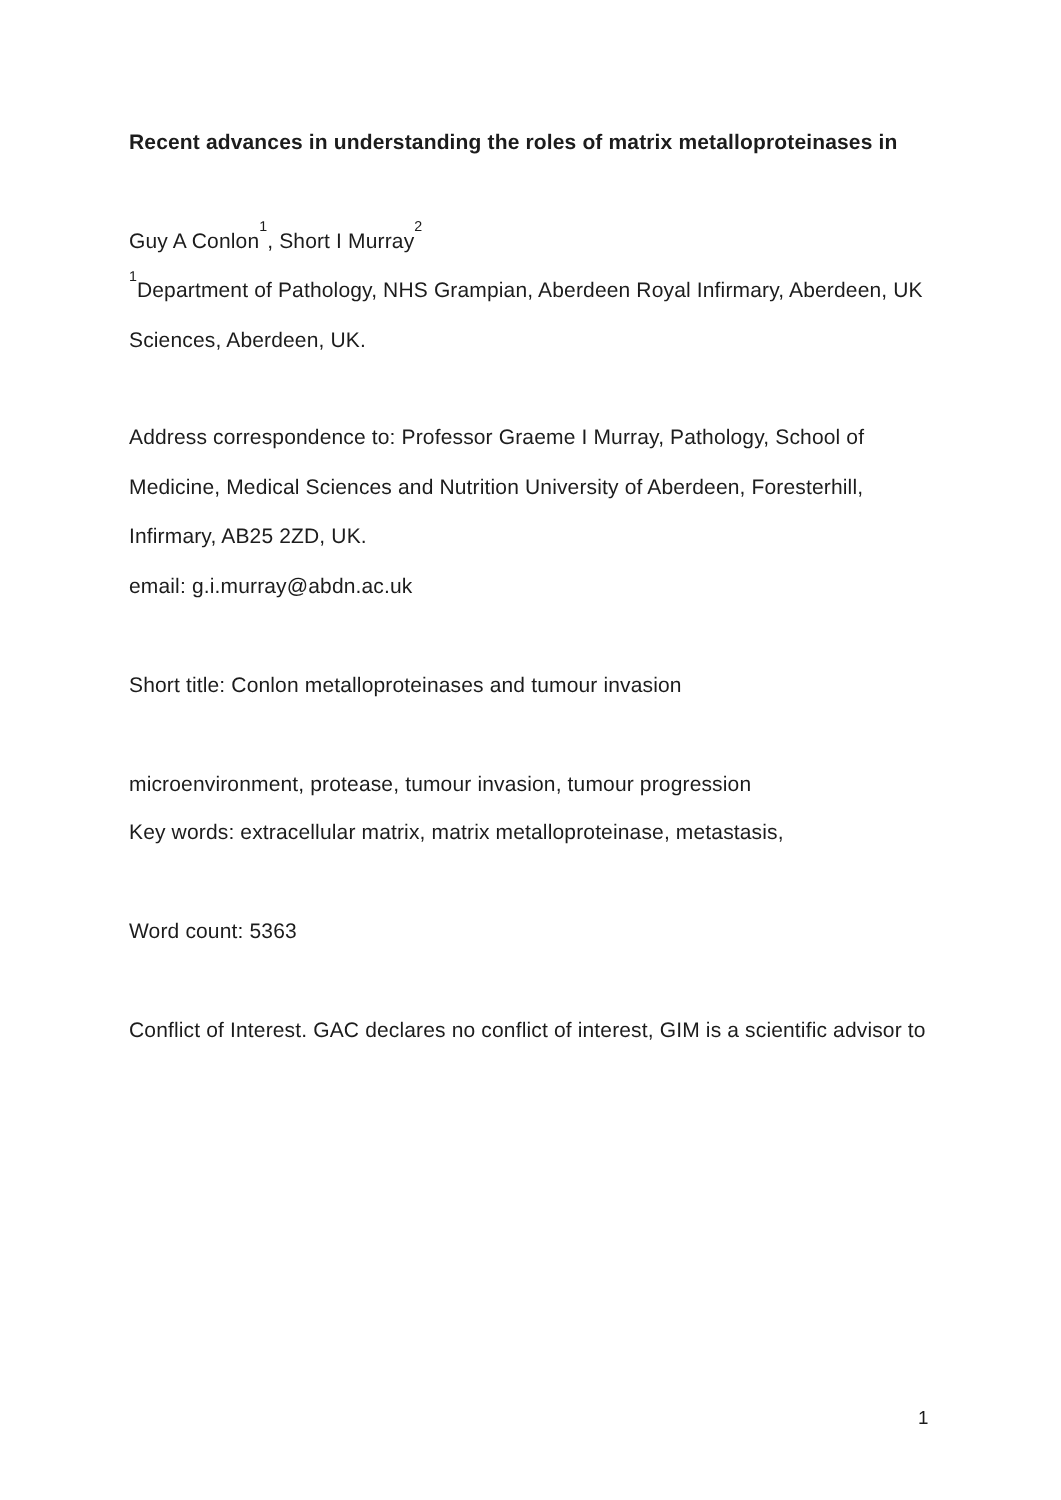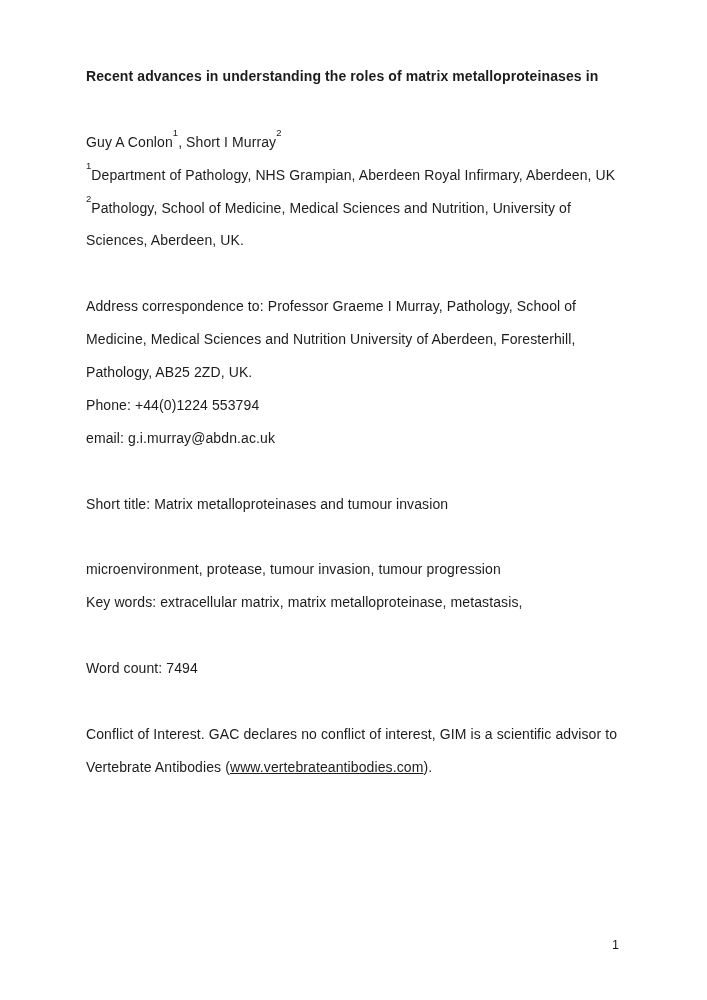--- a/index.html
+++ b/index.html
@@ -19,7 +19,7 @@
   .content {
     position: absolute;
     left: 86px;
-    top: 60px;
+    top: 78px;
     right: 30px;
   }
   .line {

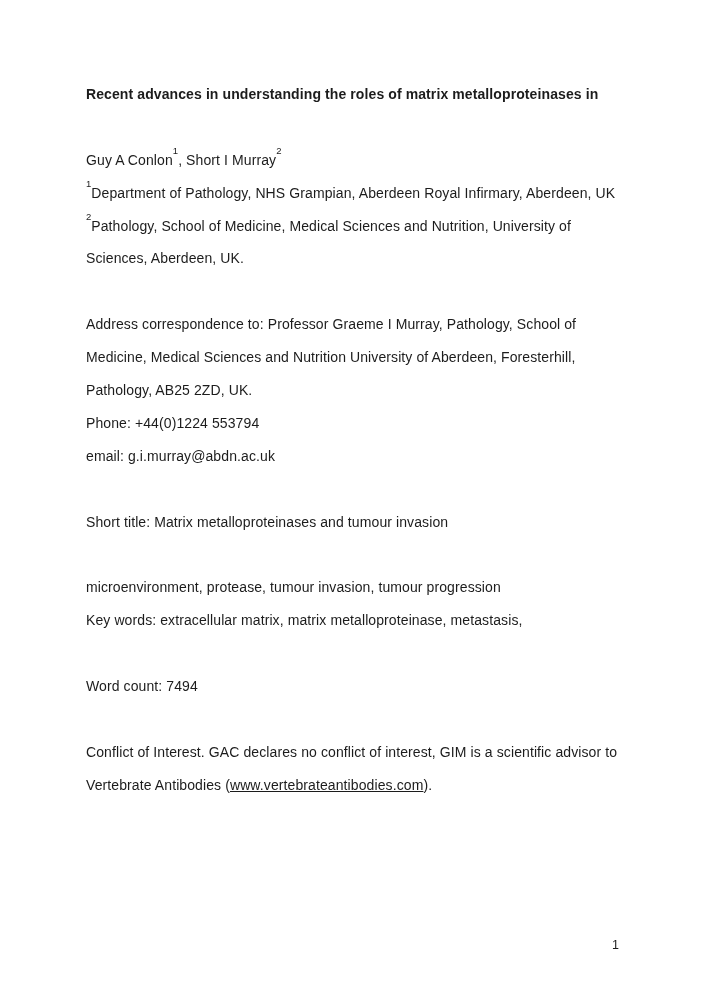--- a/index.html
+++ b/index.html
@@ -68,7 +68,6 @@
 
     <p class="line"><sup class="affmark">1</sup><span>Department of Pathology, NHS Grampian, Aberdeen Royal Infirmary, Aberdeen, UK</span></p>
 
-    <p class="line"><sup class="affmark">2</sup><span>Pathology, School of Medicine, Medical Sciences and Nutrition, University of</span></p>
 
     <p class="line">Sciences, Aberdeen, UK.</p>
 

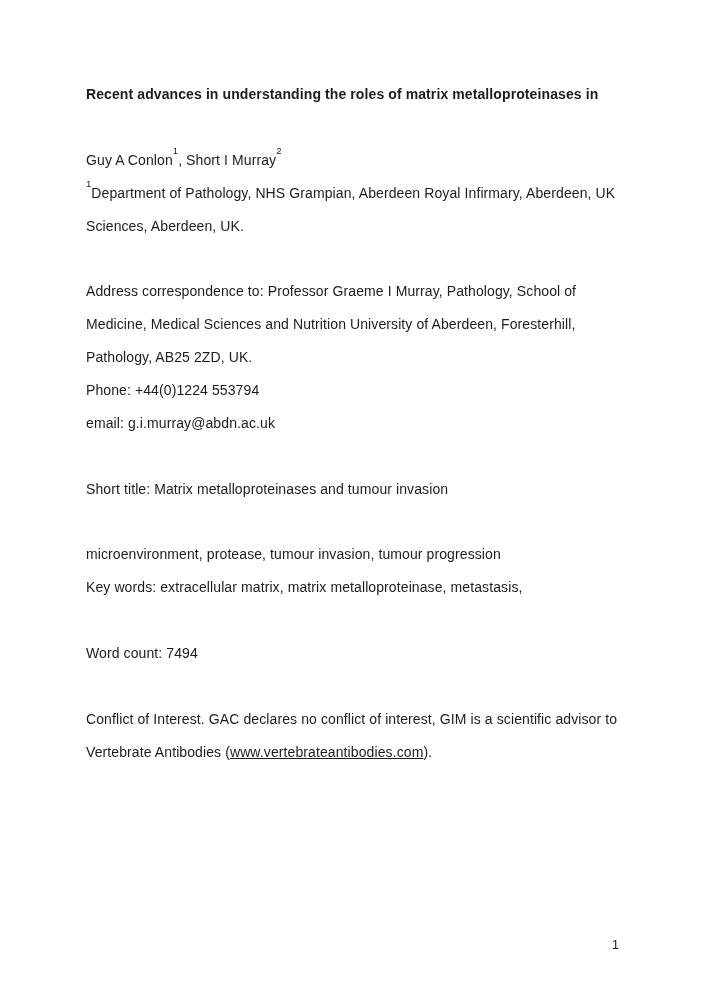--- a/index.html
+++ b/index.html
@@ -75,7 +75,7 @@
 
     <p class="line">Address correspondence to: Professor Graeme I Murray, Pathology, School of</p>
     <p class="line">Medicine, Medical Sciences and Nutrition University of Aberdeen, Foresterhill,</p>
-    <p class="line">Pathology, AB25 2ZD, UK.</p>
+    <p class="line">Infirmary, AB25 2ZD, UK.</p>
     <p class="line">Phone: +44(0)1224 553794</p>
     <p class="line">email: g.i.murray@abdn.ac.uk</p>
 

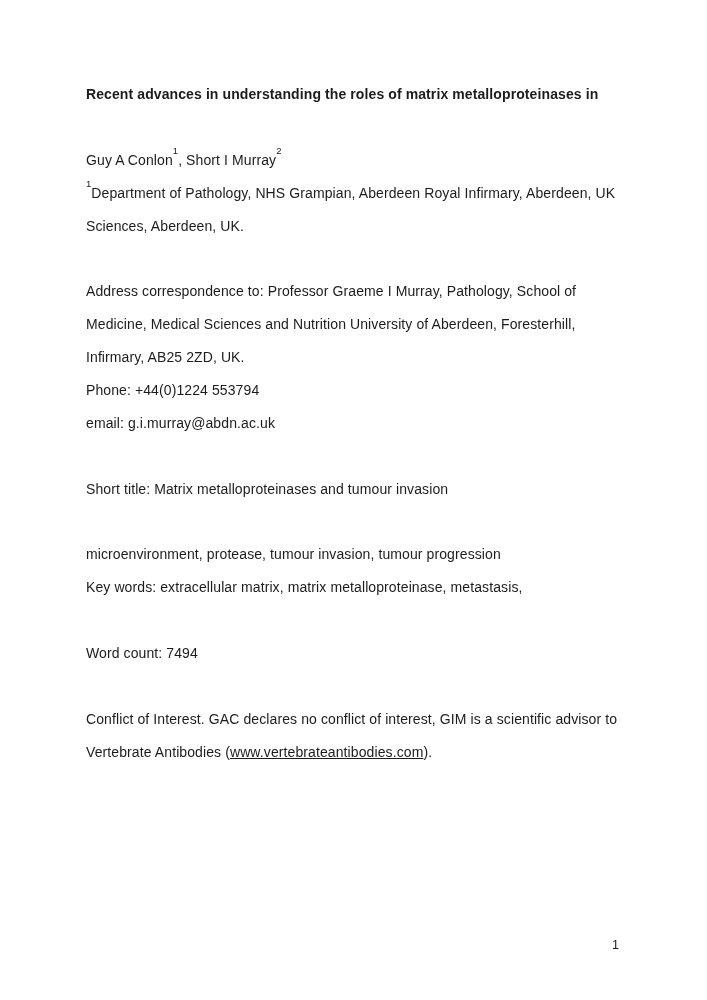--- a/index.html
+++ b/index.html
@@ -76,7 +76,6 @@
     <p class="line">Address correspondence to: Professor Graeme I Murray, Pathology, School of</p>
     <p class="line">Medicine, Medical Sciences and Nutrition University of Aberdeen, Foresterhill,</p>
     <p class="line">Infirmary, AB25 2ZD, UK.</p>
-    <p class="line">Phone: +44(0)1224 553794</p>
     <p class="line">email: g.i.murray@abdn.ac.uk</p>
 
     <p class="line"></p>

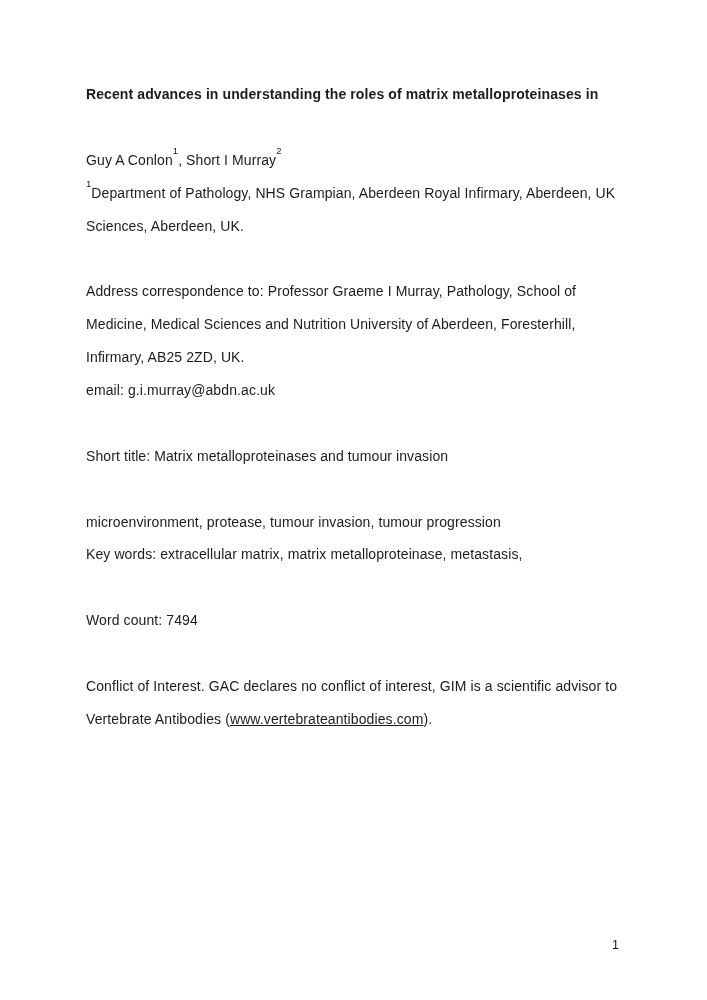--- a/index.html
+++ b/index.html
@@ -80,7 +80,7 @@
 
     <p class="line"></p>
 
-    <p class="line">Short title: Matrix metalloproteinases and tumour invasion</p>
+    <p class="line">Short title: Conlon metalloproteinases and tumour invasion</p>
 
     <p class="line"></p>
 

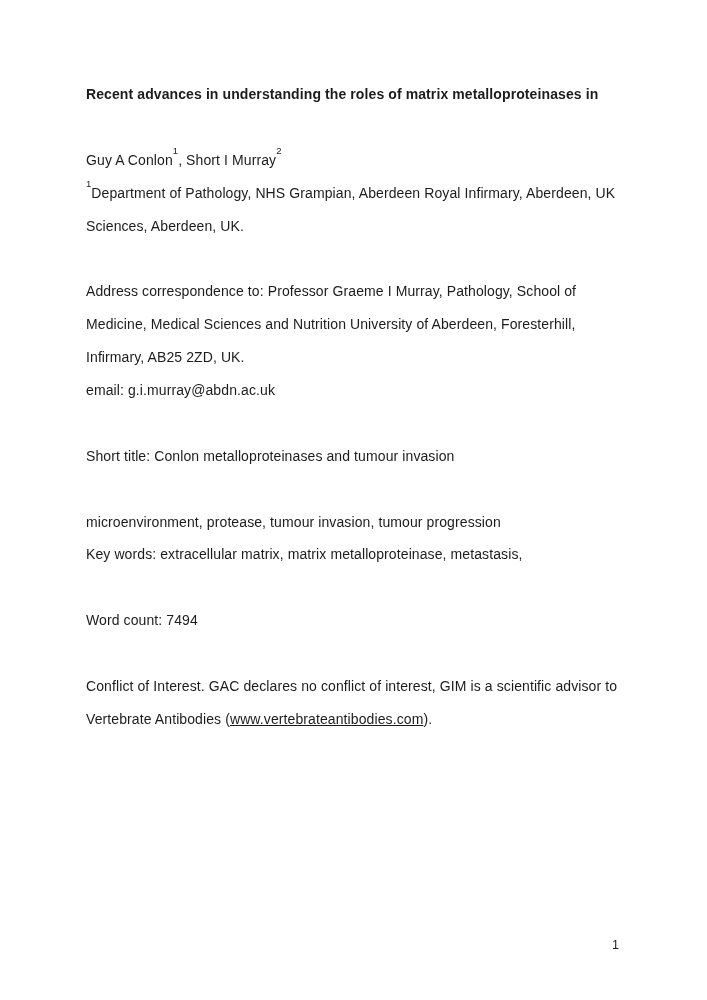--- a/index.html
+++ b/index.html
@@ -89,7 +89,7 @@
 
     <p class="line"></p>
 
-    <p class="line">Word count: 7494</p>
+    <p class="line">Word count: 5363</p>
 
     <p class="line"></p>
 

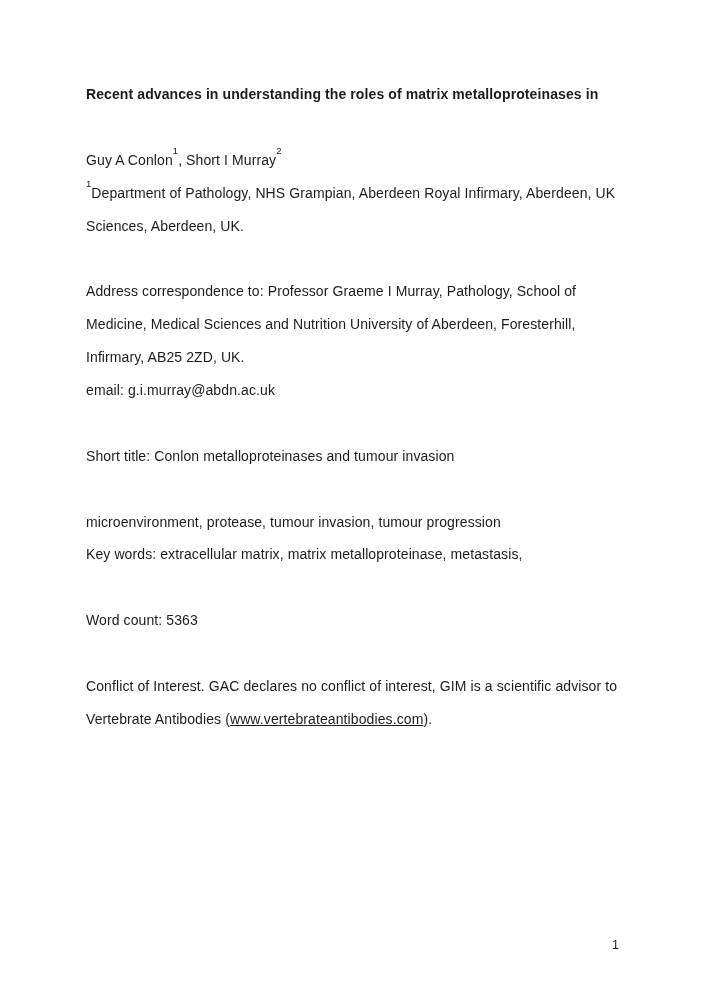--- a/index.html
+++ b/index.html
@@ -95,7 +95,6 @@
 
     <p class="line">Conflict of Interest. GAC declares no conflict of interest, GIM is a scientific advisor to</p>
 
-    <p class="line"><span>Vertebrate Antibodies (</span><span class="underline">www.vertebrateantibodies.com</span><span>).</span></p>
 
   </div>
 

